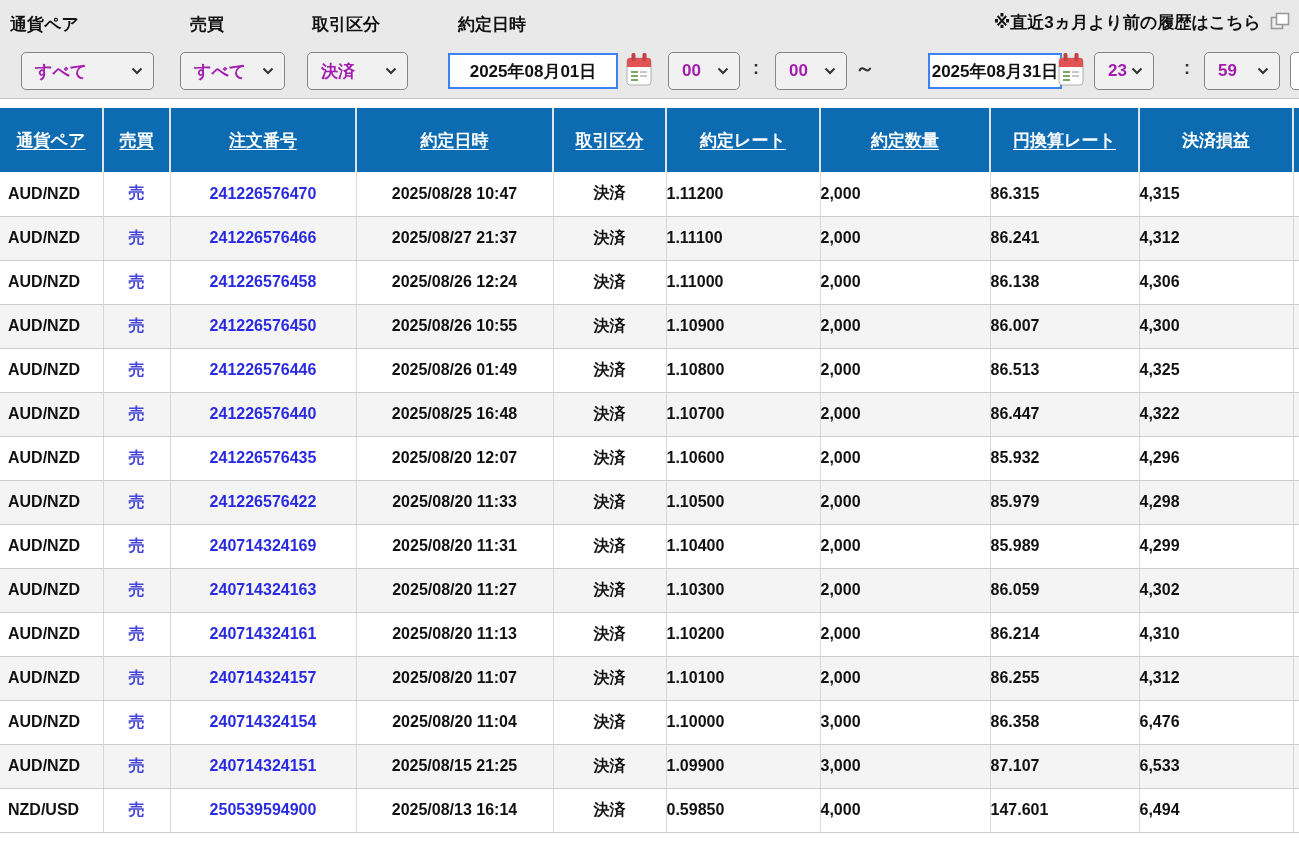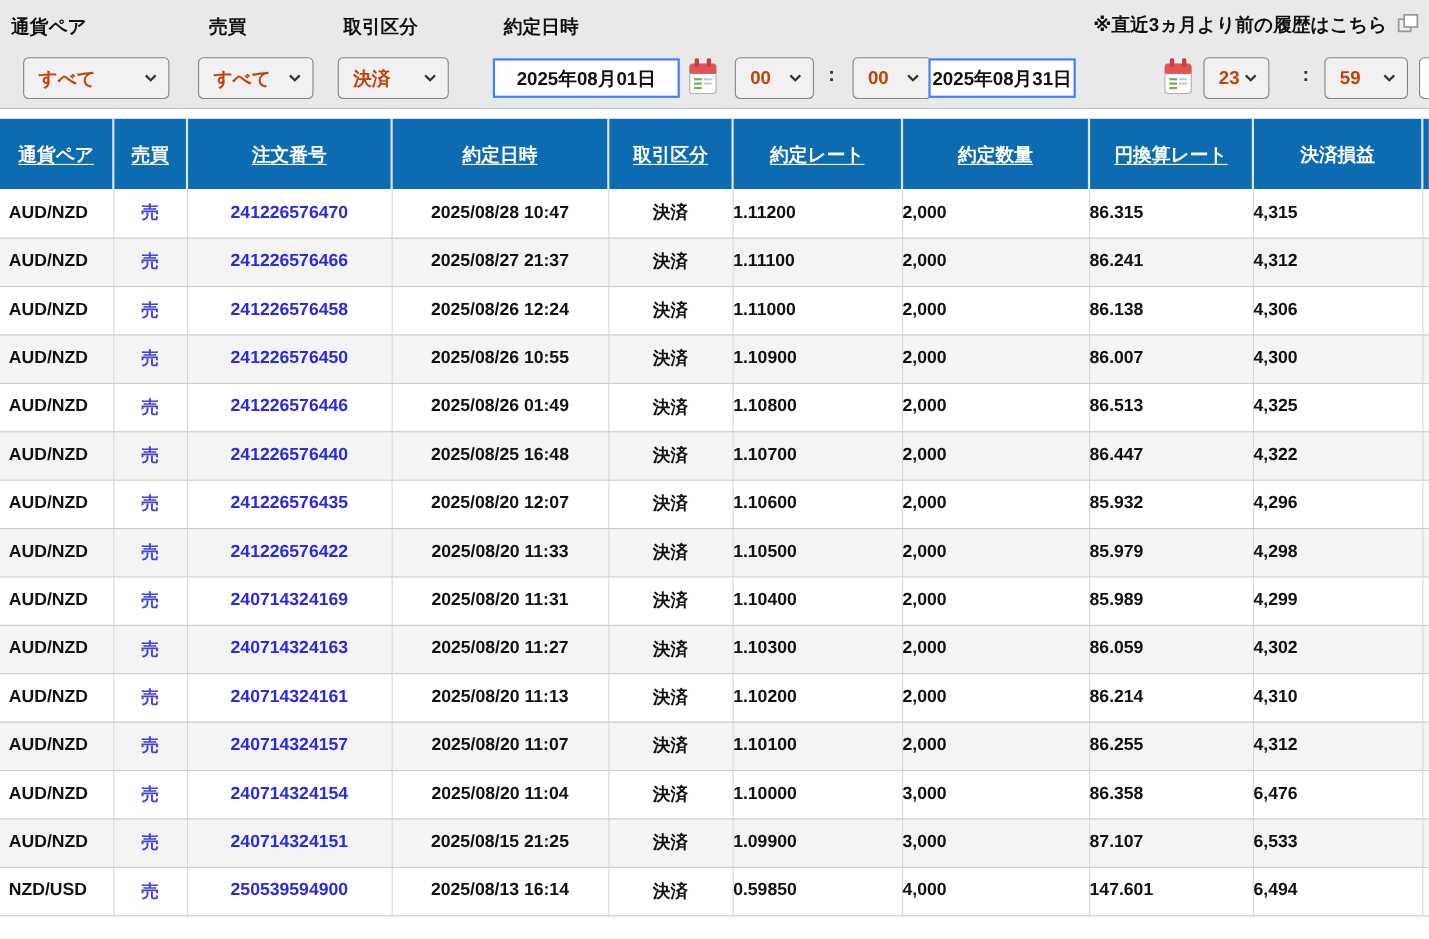--- a/index.html
+++ b/index.html
@@ -42,7 +42,7 @@
     background:#f1f1f1;
     display:flex;align-items:center;
     padding:0 10px 0 13px;
-    font-size:17px;font-weight:bold;color:#c2410c;
+    font-size:17px;font-weight:bold;color:#a21caf;
     cursor:pointer;white-space:nowrap;
   }
   .dd .chev{margin-left:auto;display:flex;align-items:center}

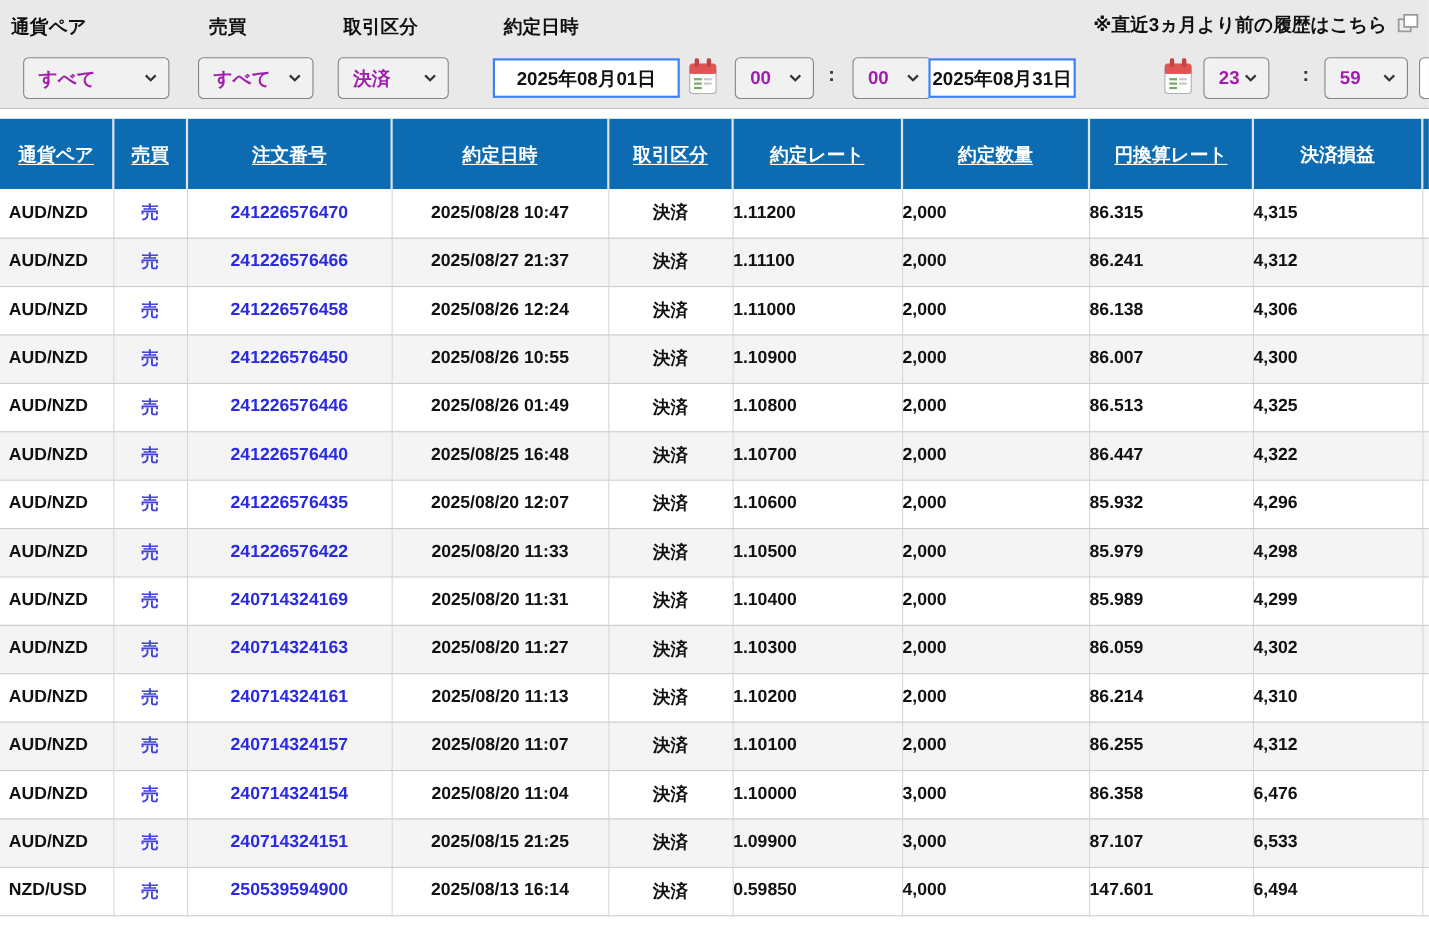--- a/index.html
+++ b/index.html
@@ -60,7 +60,7 @@
     font-size:17px;font-weight:bold;color:#111;white-space:nowrap;cursor:text;
   }
   #date-from{left:448px;width:170px}
-  #date-to{left:844px;width:134px}
+  #date-to{left:928px;width:134px}
   .cal{position:absolute;top:51px;width:28px;height:38px;cursor:pointer}
   #cal-from{left:625px}
   #cal-to{left:1057px}

